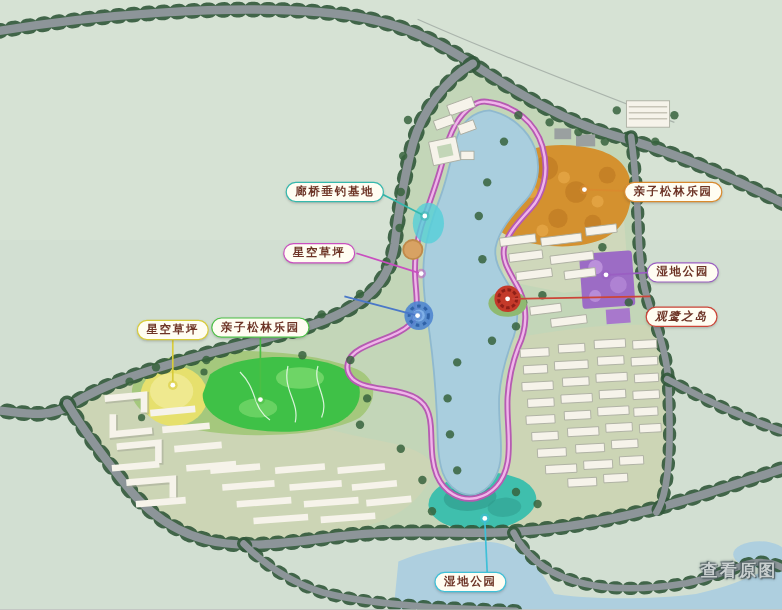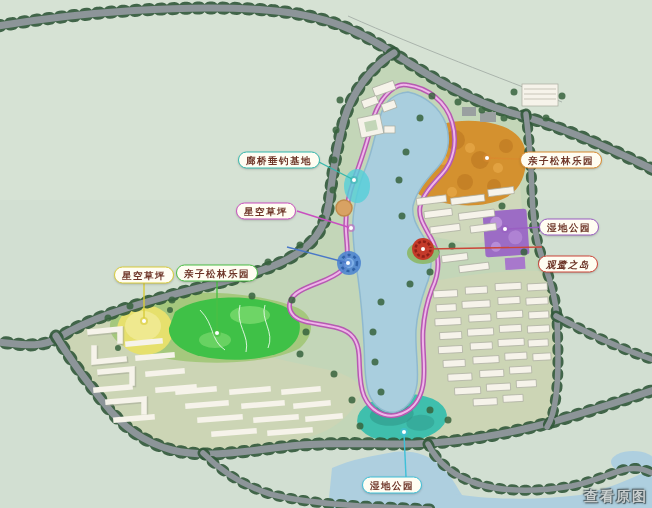--- a/index.html
+++ b/index.html
@@ -11,7 +11,7 @@
            color:#6d3426;letter-spacing:1.5px;white-space:nowrap;line-height:13px;
            font-family:"DejaVu Serif","DejaVu Sans",serif;
            box-shadow:0 1px 2px rgba(60,60,60,.25);transform:translate(-50%,-50%);}
-  .watermark{position:absolute;right:4px;bottom:2px;font-size:14px;font-weight:bold;
+  .watermark{position:absolute;right:4px;bottom:23px;font-size:14px;font-weight:bold;
              color:#c9cfcf;letter-spacing:2px;
              text-shadow:1px 1px 1px #49585c,-1px -1px 1px #49585c,0 0 3px #3c4a4e;}
   .road{fill:none;stroke:#8d9599;stroke-width:7;stroke-linecap:round;}

